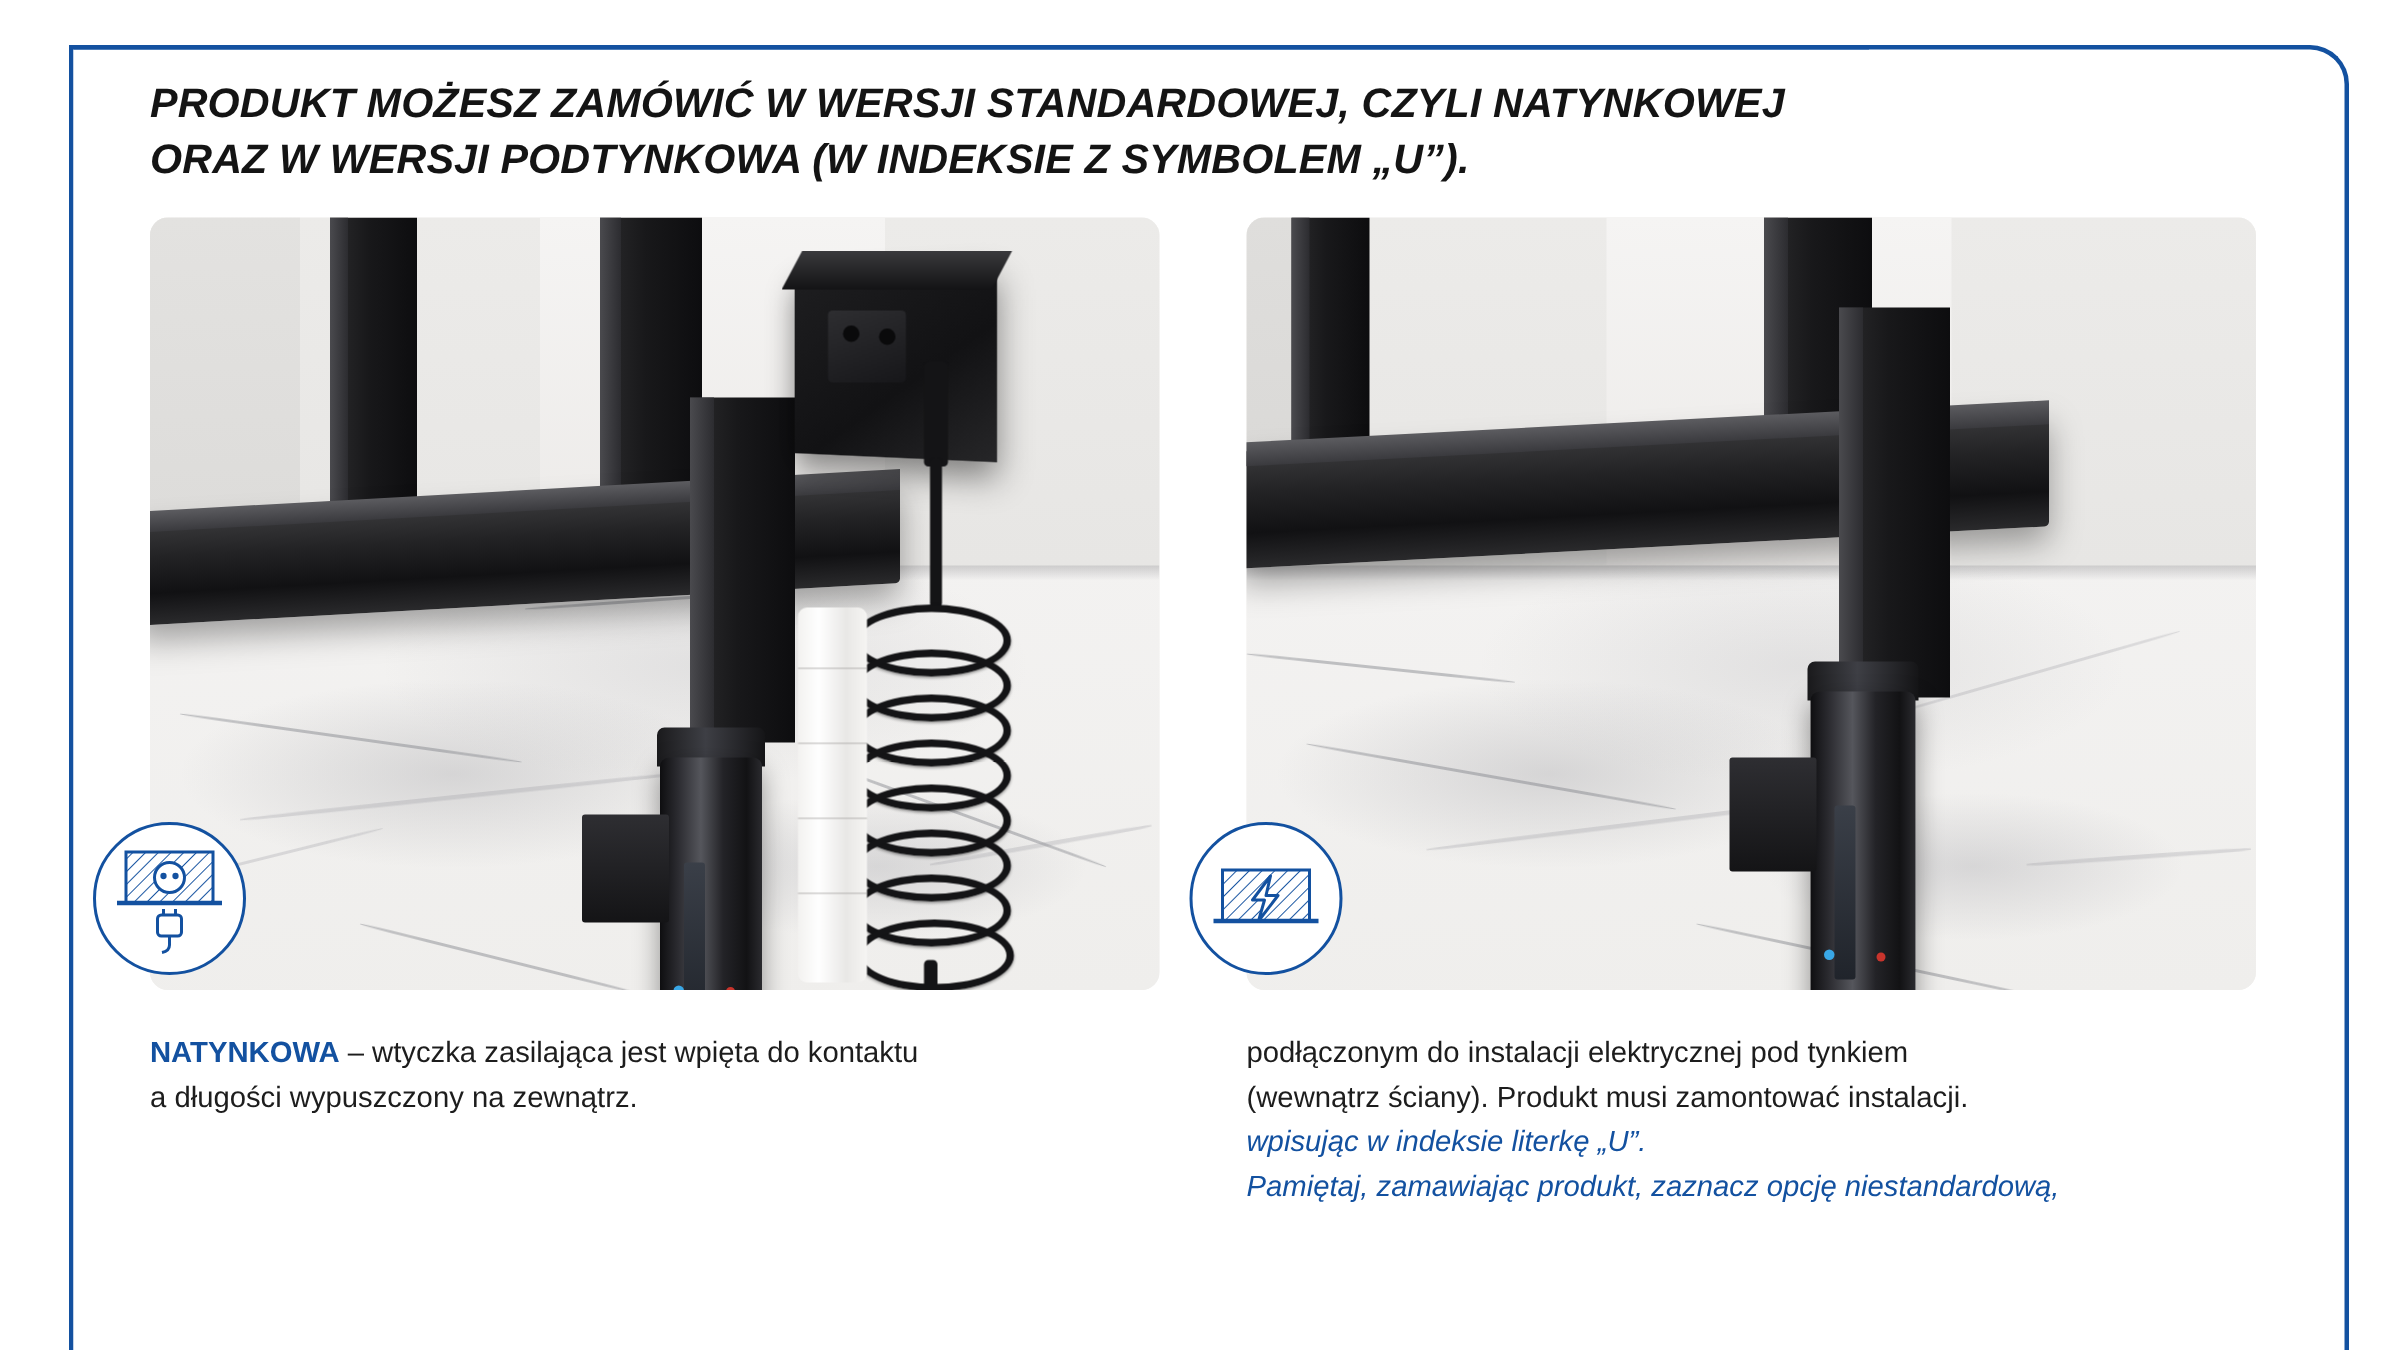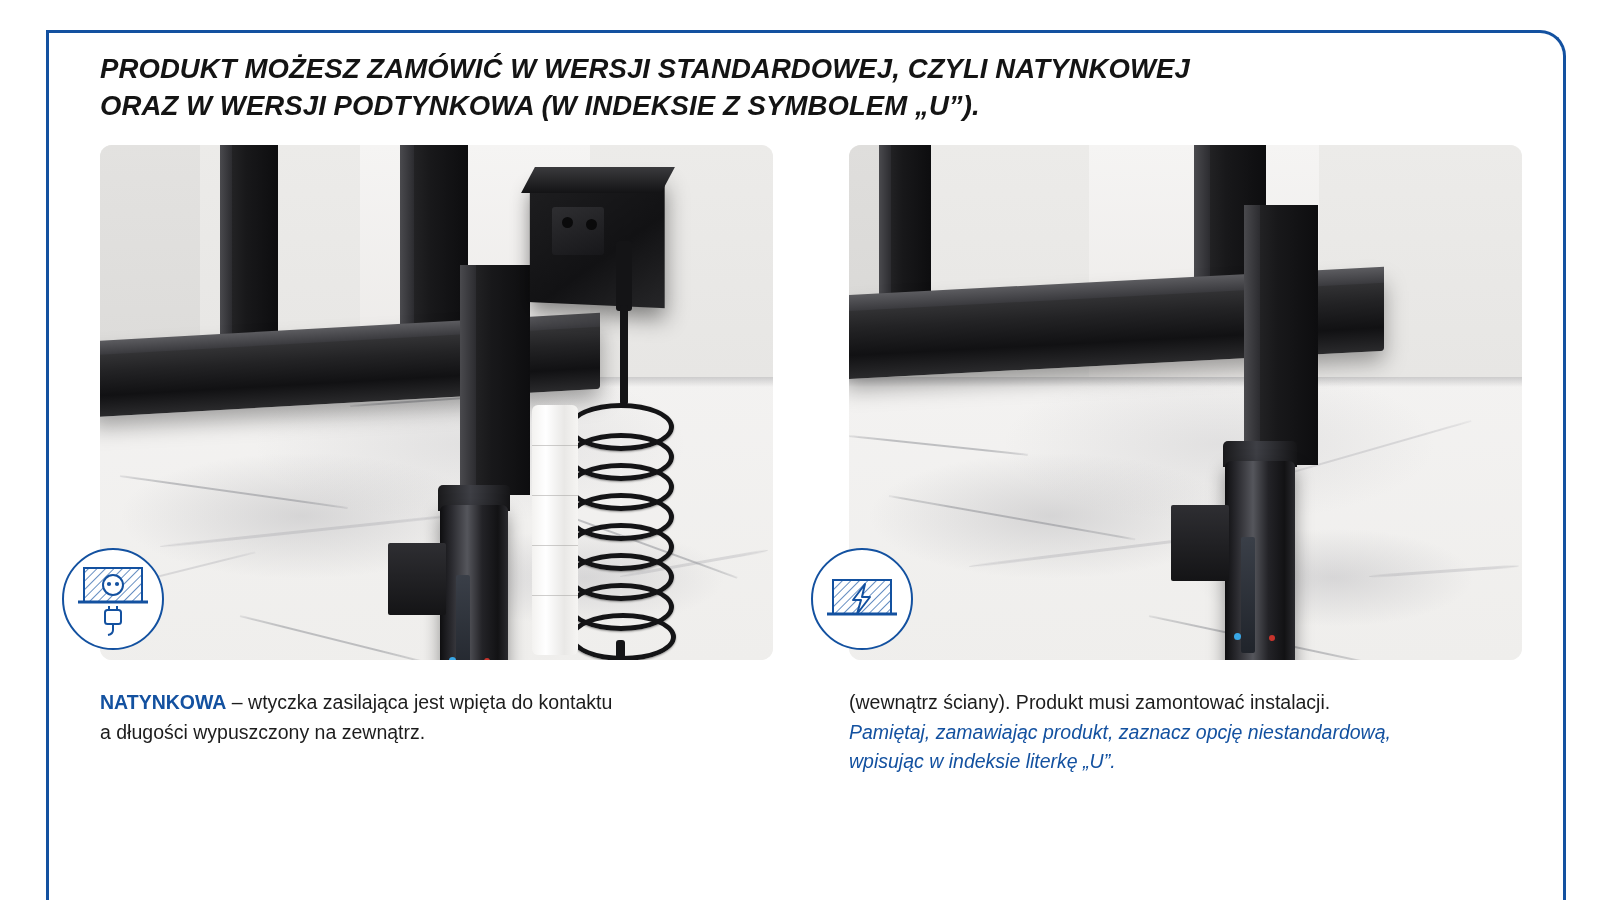--- a/index.html
+++ b/index.html
@@ -68,7 +68,8 @@
     top: 145px;
     width: 1404px;
     display: flex;
-    gap: 76px;
+    gap: 54px;
+    justify-content: space-between;
   }
   .col { width: 673px; position: relative; }
 

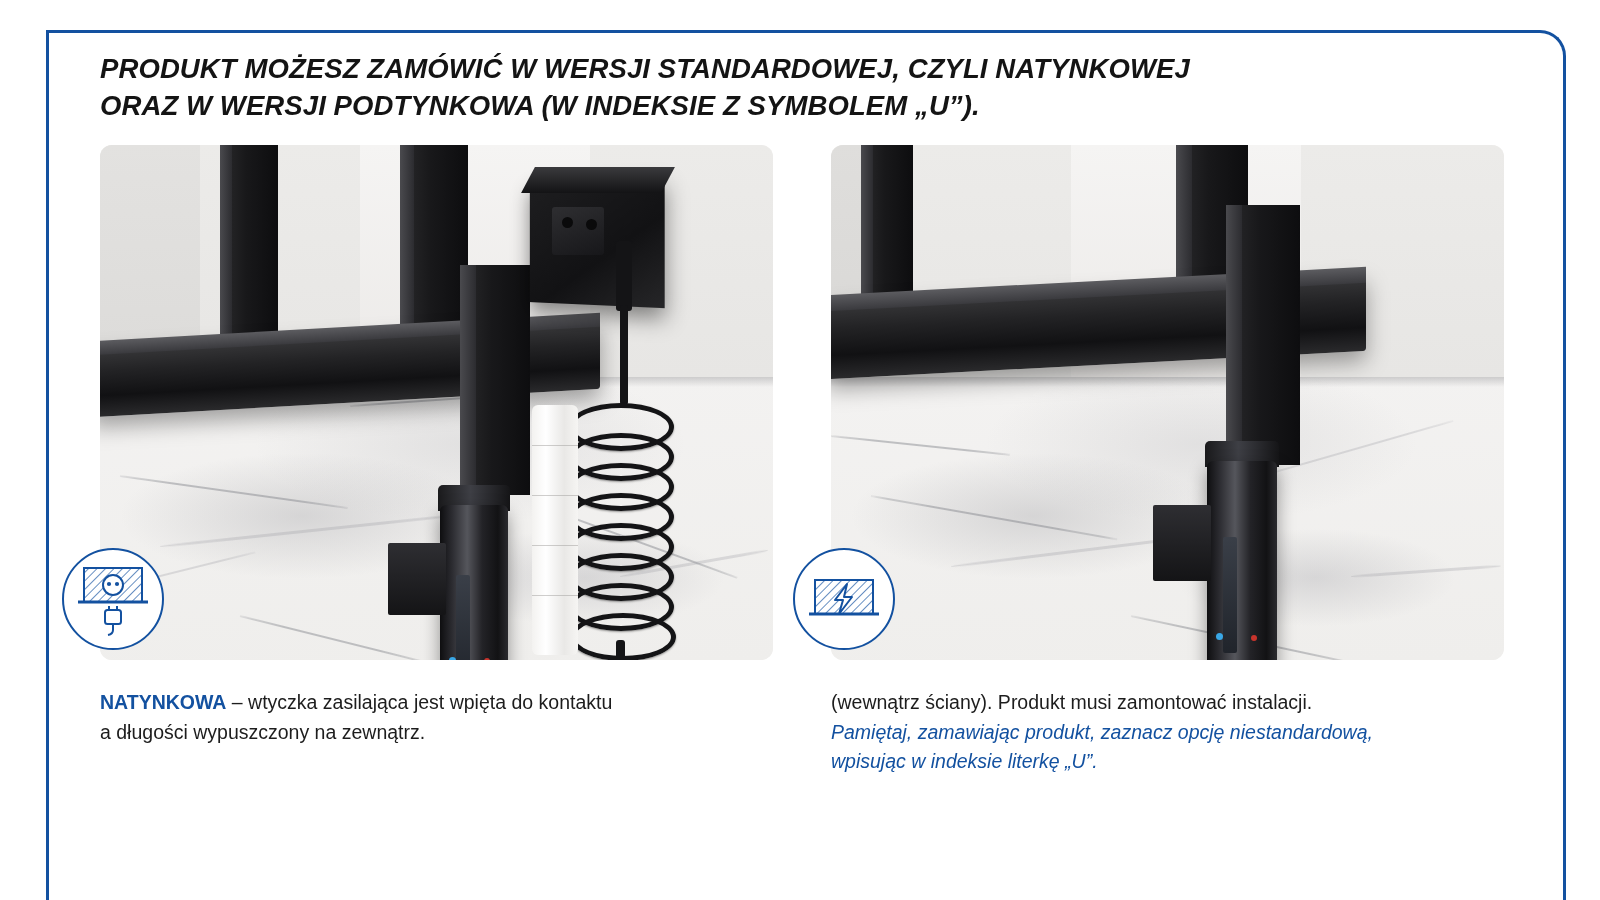--- a/index.html
+++ b/index.html
@@ -398,6 +398,7 @@
       </div>
 
       <div class="caption">
+        <p>podłączonym do instalacji elektrycznej pod tynkiem</p>
         <p>(wewnątrz ściany). Produkt musi zamontować instalacji.</p>
         <p class="note">Pamiętaj, zamawiając produkt, zaznacz opcję niestandardową,</p>
         <p class="note">wpisując w indeksie literkę „U”.</p>

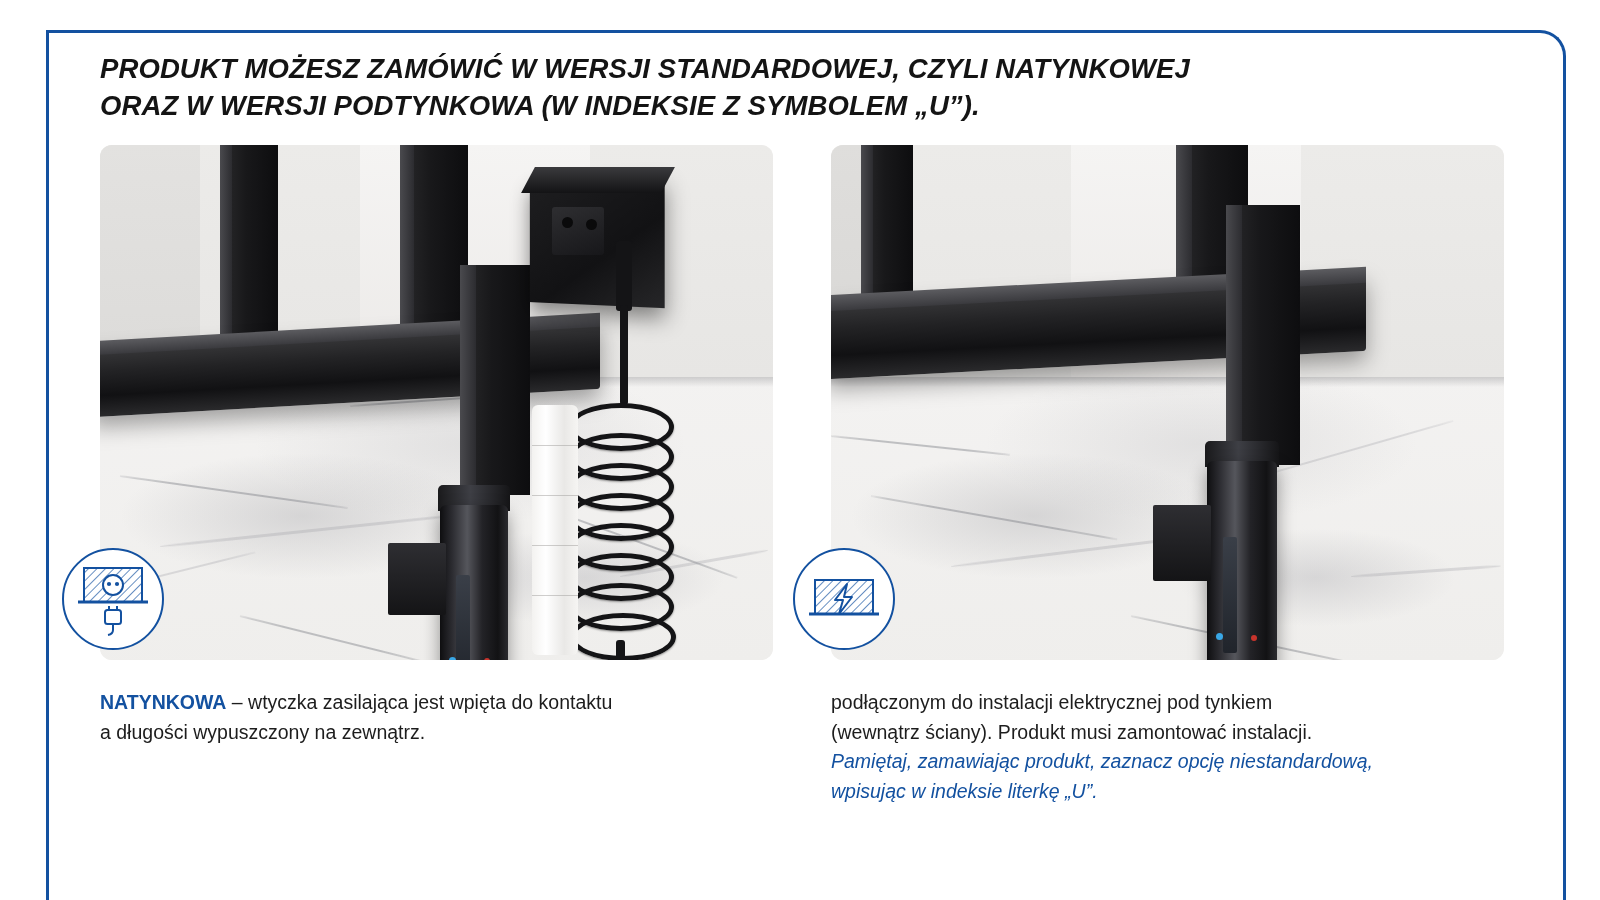--- a/index.html
+++ b/index.html
@@ -400,8 +400,8 @@
       <div class="caption">
         <p>podłączonym do instalacji elektrycznej pod tynkiem</p>
         <p>(wewnątrz ściany). Produkt musi zamontować instalacji.</p>
+        <p class="note">wpisując w indeksie literkę „U”.</p>
         <p class="note">Pamiętaj, zamawiając produkt, zaznacz opcję niestandardową,</p>
-        <p class="note">wpisując w indeksie literkę „U”.</p>
       </div>
     </div>
 

